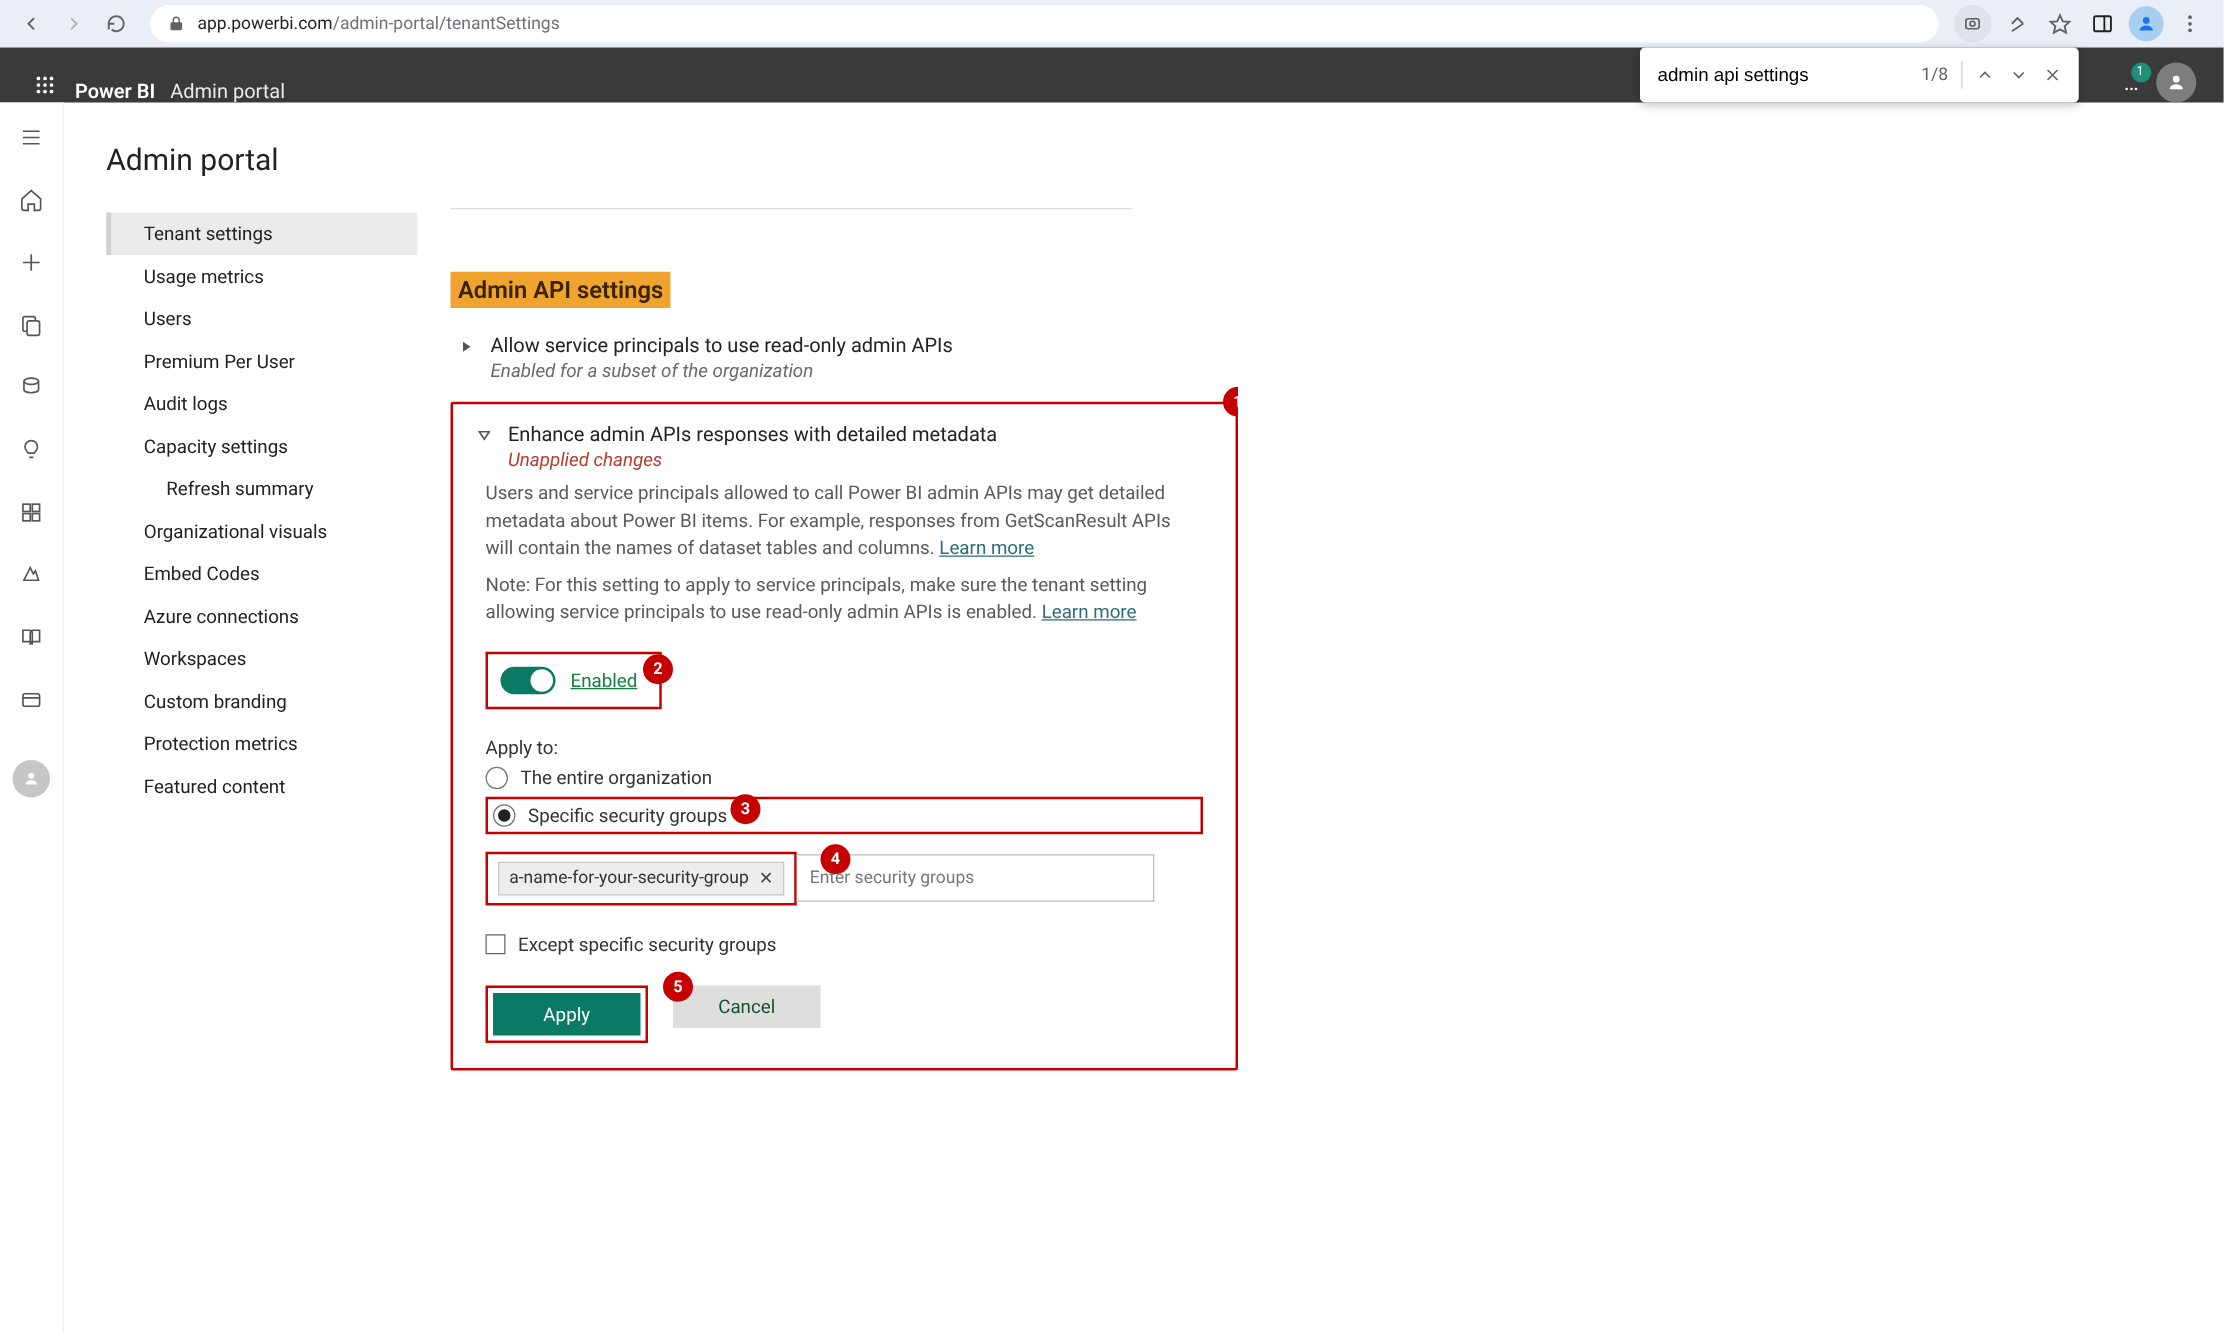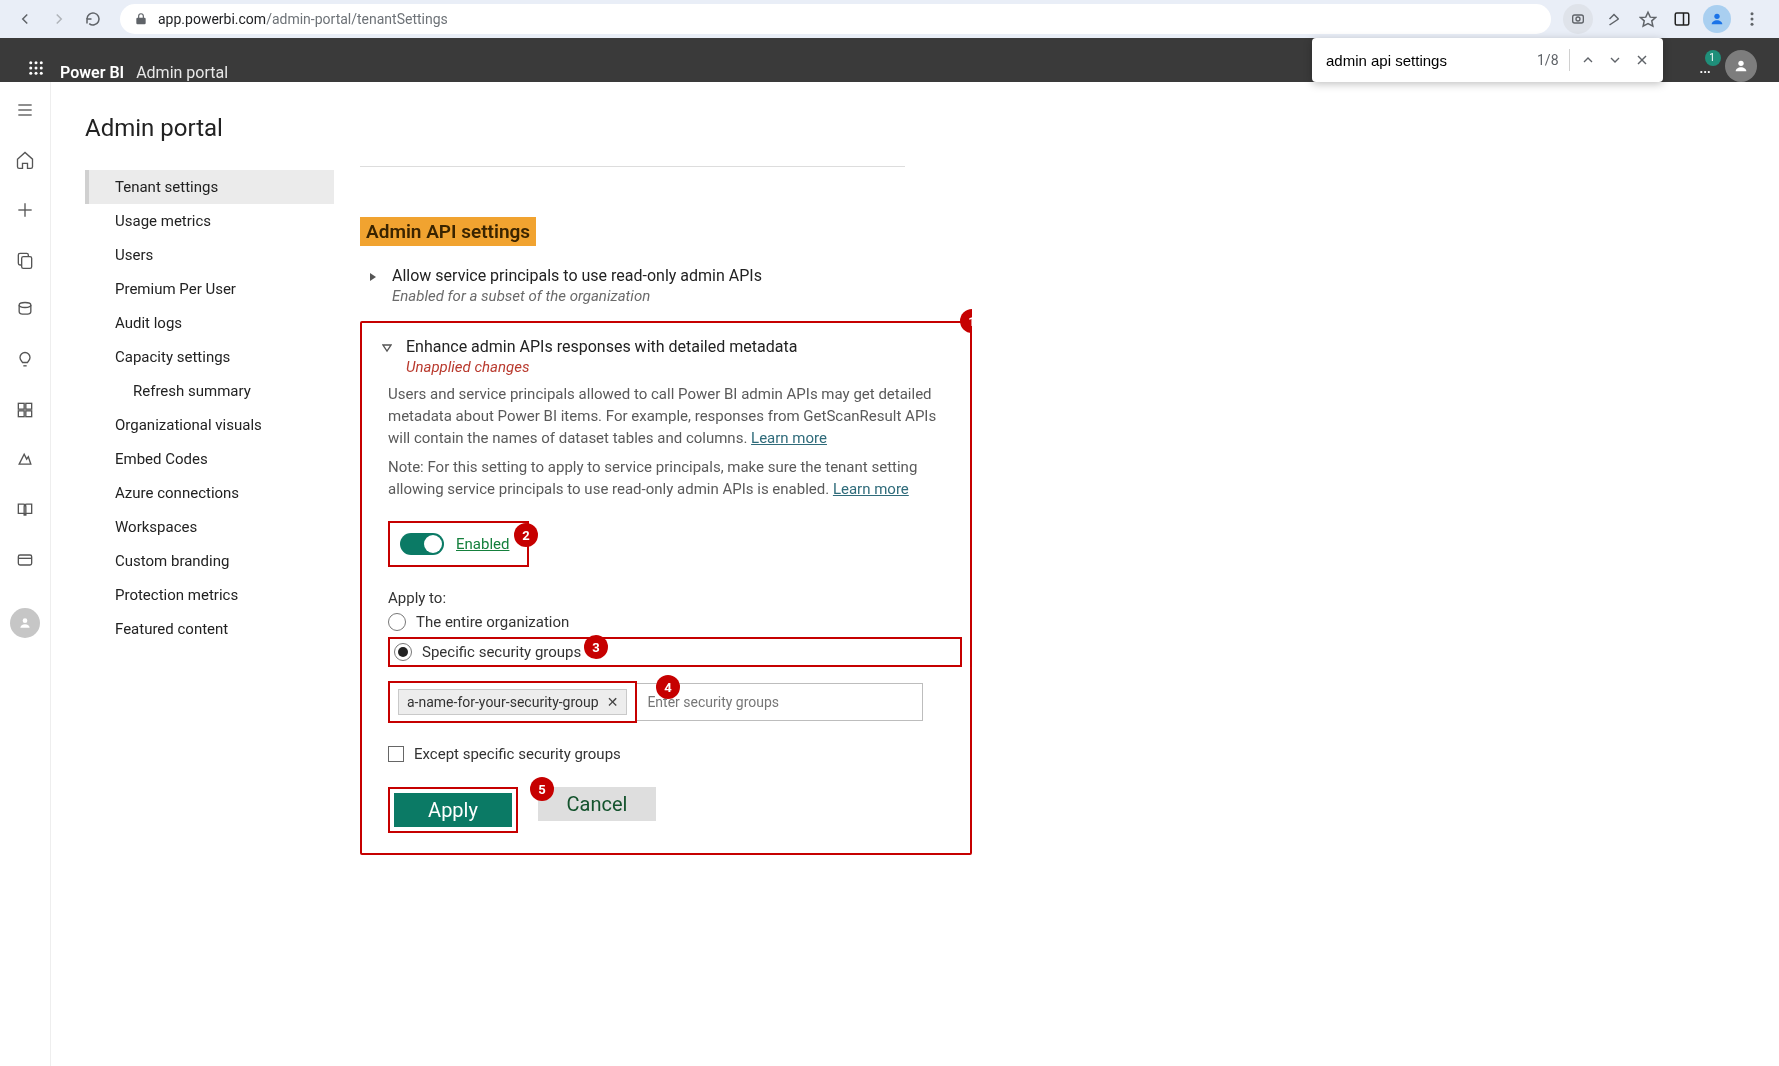--- a/index.html
+++ b/index.html
@@ -125,7 +125,7 @@
   .setting-sub{font-style:italic;color:#6a6a6a;font-size:15px;margin-top:2px;}
   .setting-sub.red{color:#b93a2e;}
 
-  .expand-box{position:relative;border:2px solid var(--red);border-radius:2px;margin-top:12px;padding:14px 8px 20px 12px;}
+  .expand-box{position:relative;border:2px solid var(--red);border-radius:2px;margin-top:12px;padding:14px 26px 20px 12px;}
   .desc{color:#5a5a5a;font-size:15px;line-height:1.45;margin:8px 14px 0 14px;max-width:560px;}
   .desc a{color:var(--link);text-decoration:underline;}
 

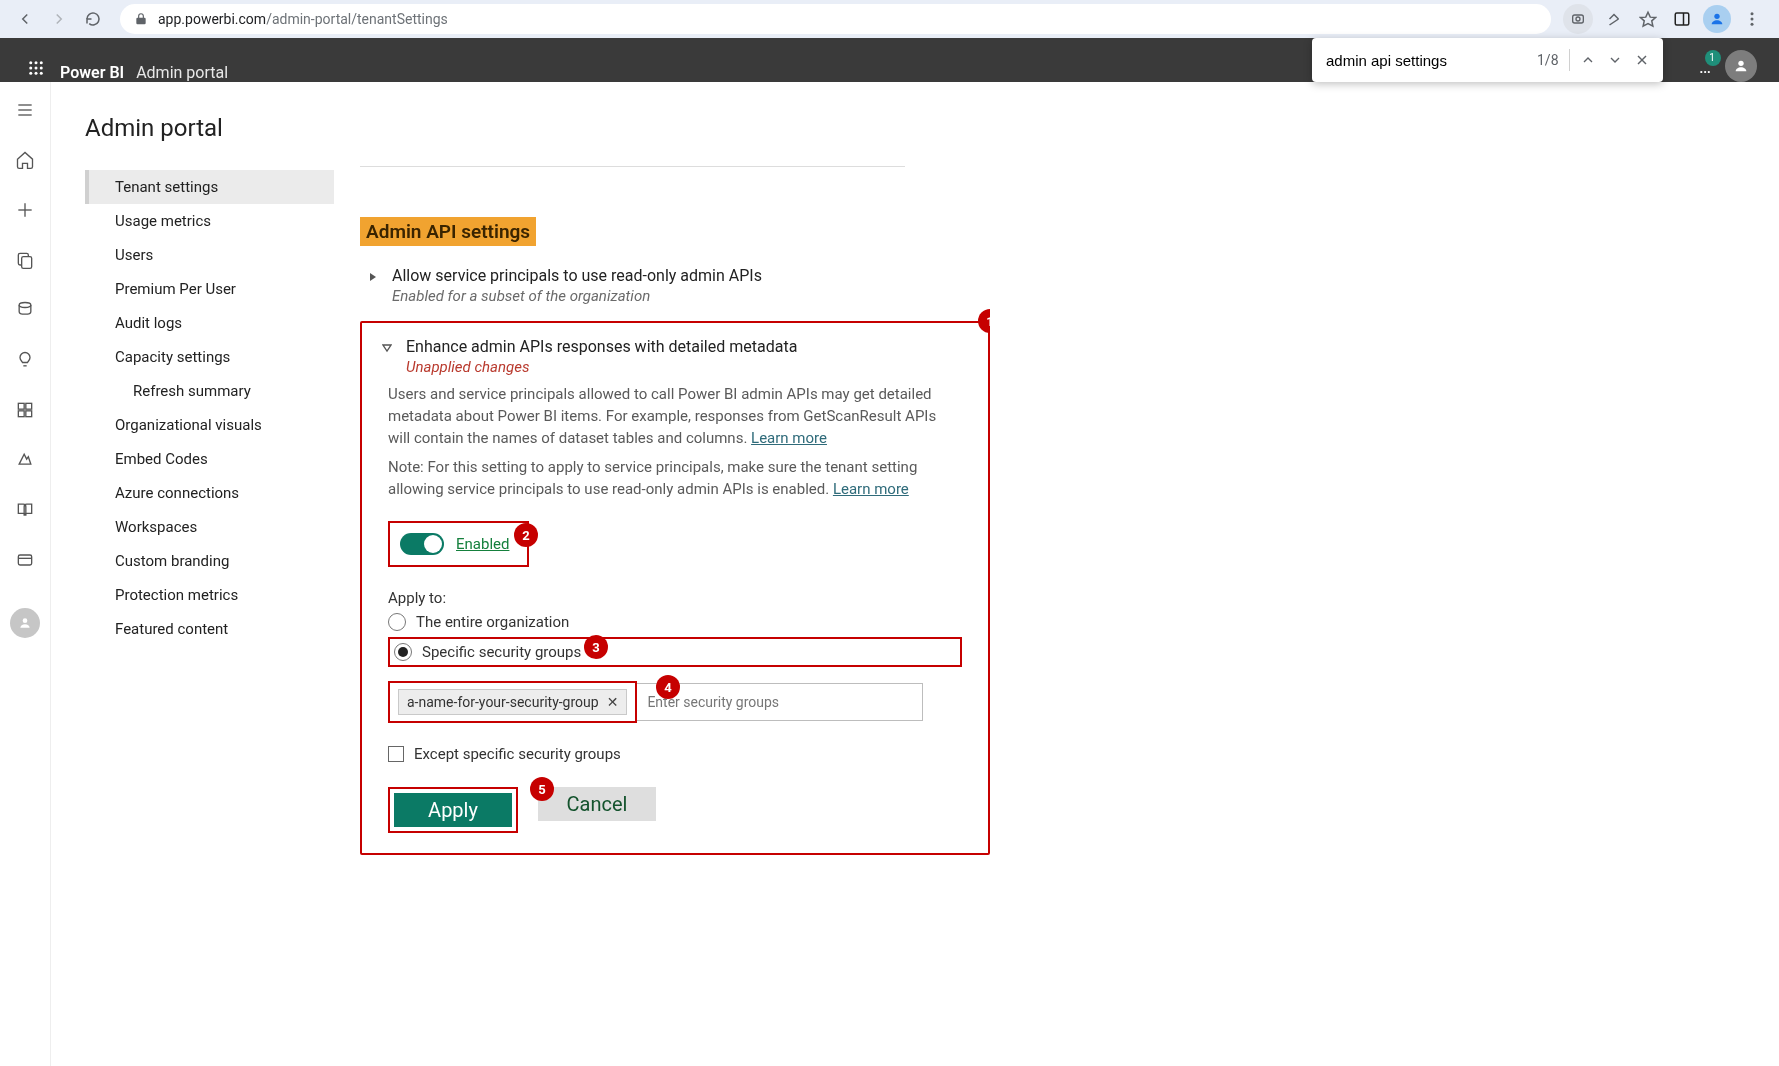--- a/index.html
+++ b/index.html
@@ -153,7 +153,7 @@
   .checkbox{width:16px;height:16px;border:1.5px solid #666;background:#fff;flex:none;}
 
   .btn-row{display:flex;gap:20px;margin:24px 0 0 14px;}
-  .btn{height:34px;min-width:118px;display:flex;align-items:center;justify-content:center;font-size:20px;}
+  .btn{height:34px;min-width:118px;display:flex;align-items:center;justify-content:center;font-size:15px;}
   .btn-primary{background:var(--teal);color:#fff;}
   .btn-primary-wrap{display:inline-flex;border:2px solid var(--red);padding:4px;}
   .btn-secondary{background:#dedede;color:#14532d;}

